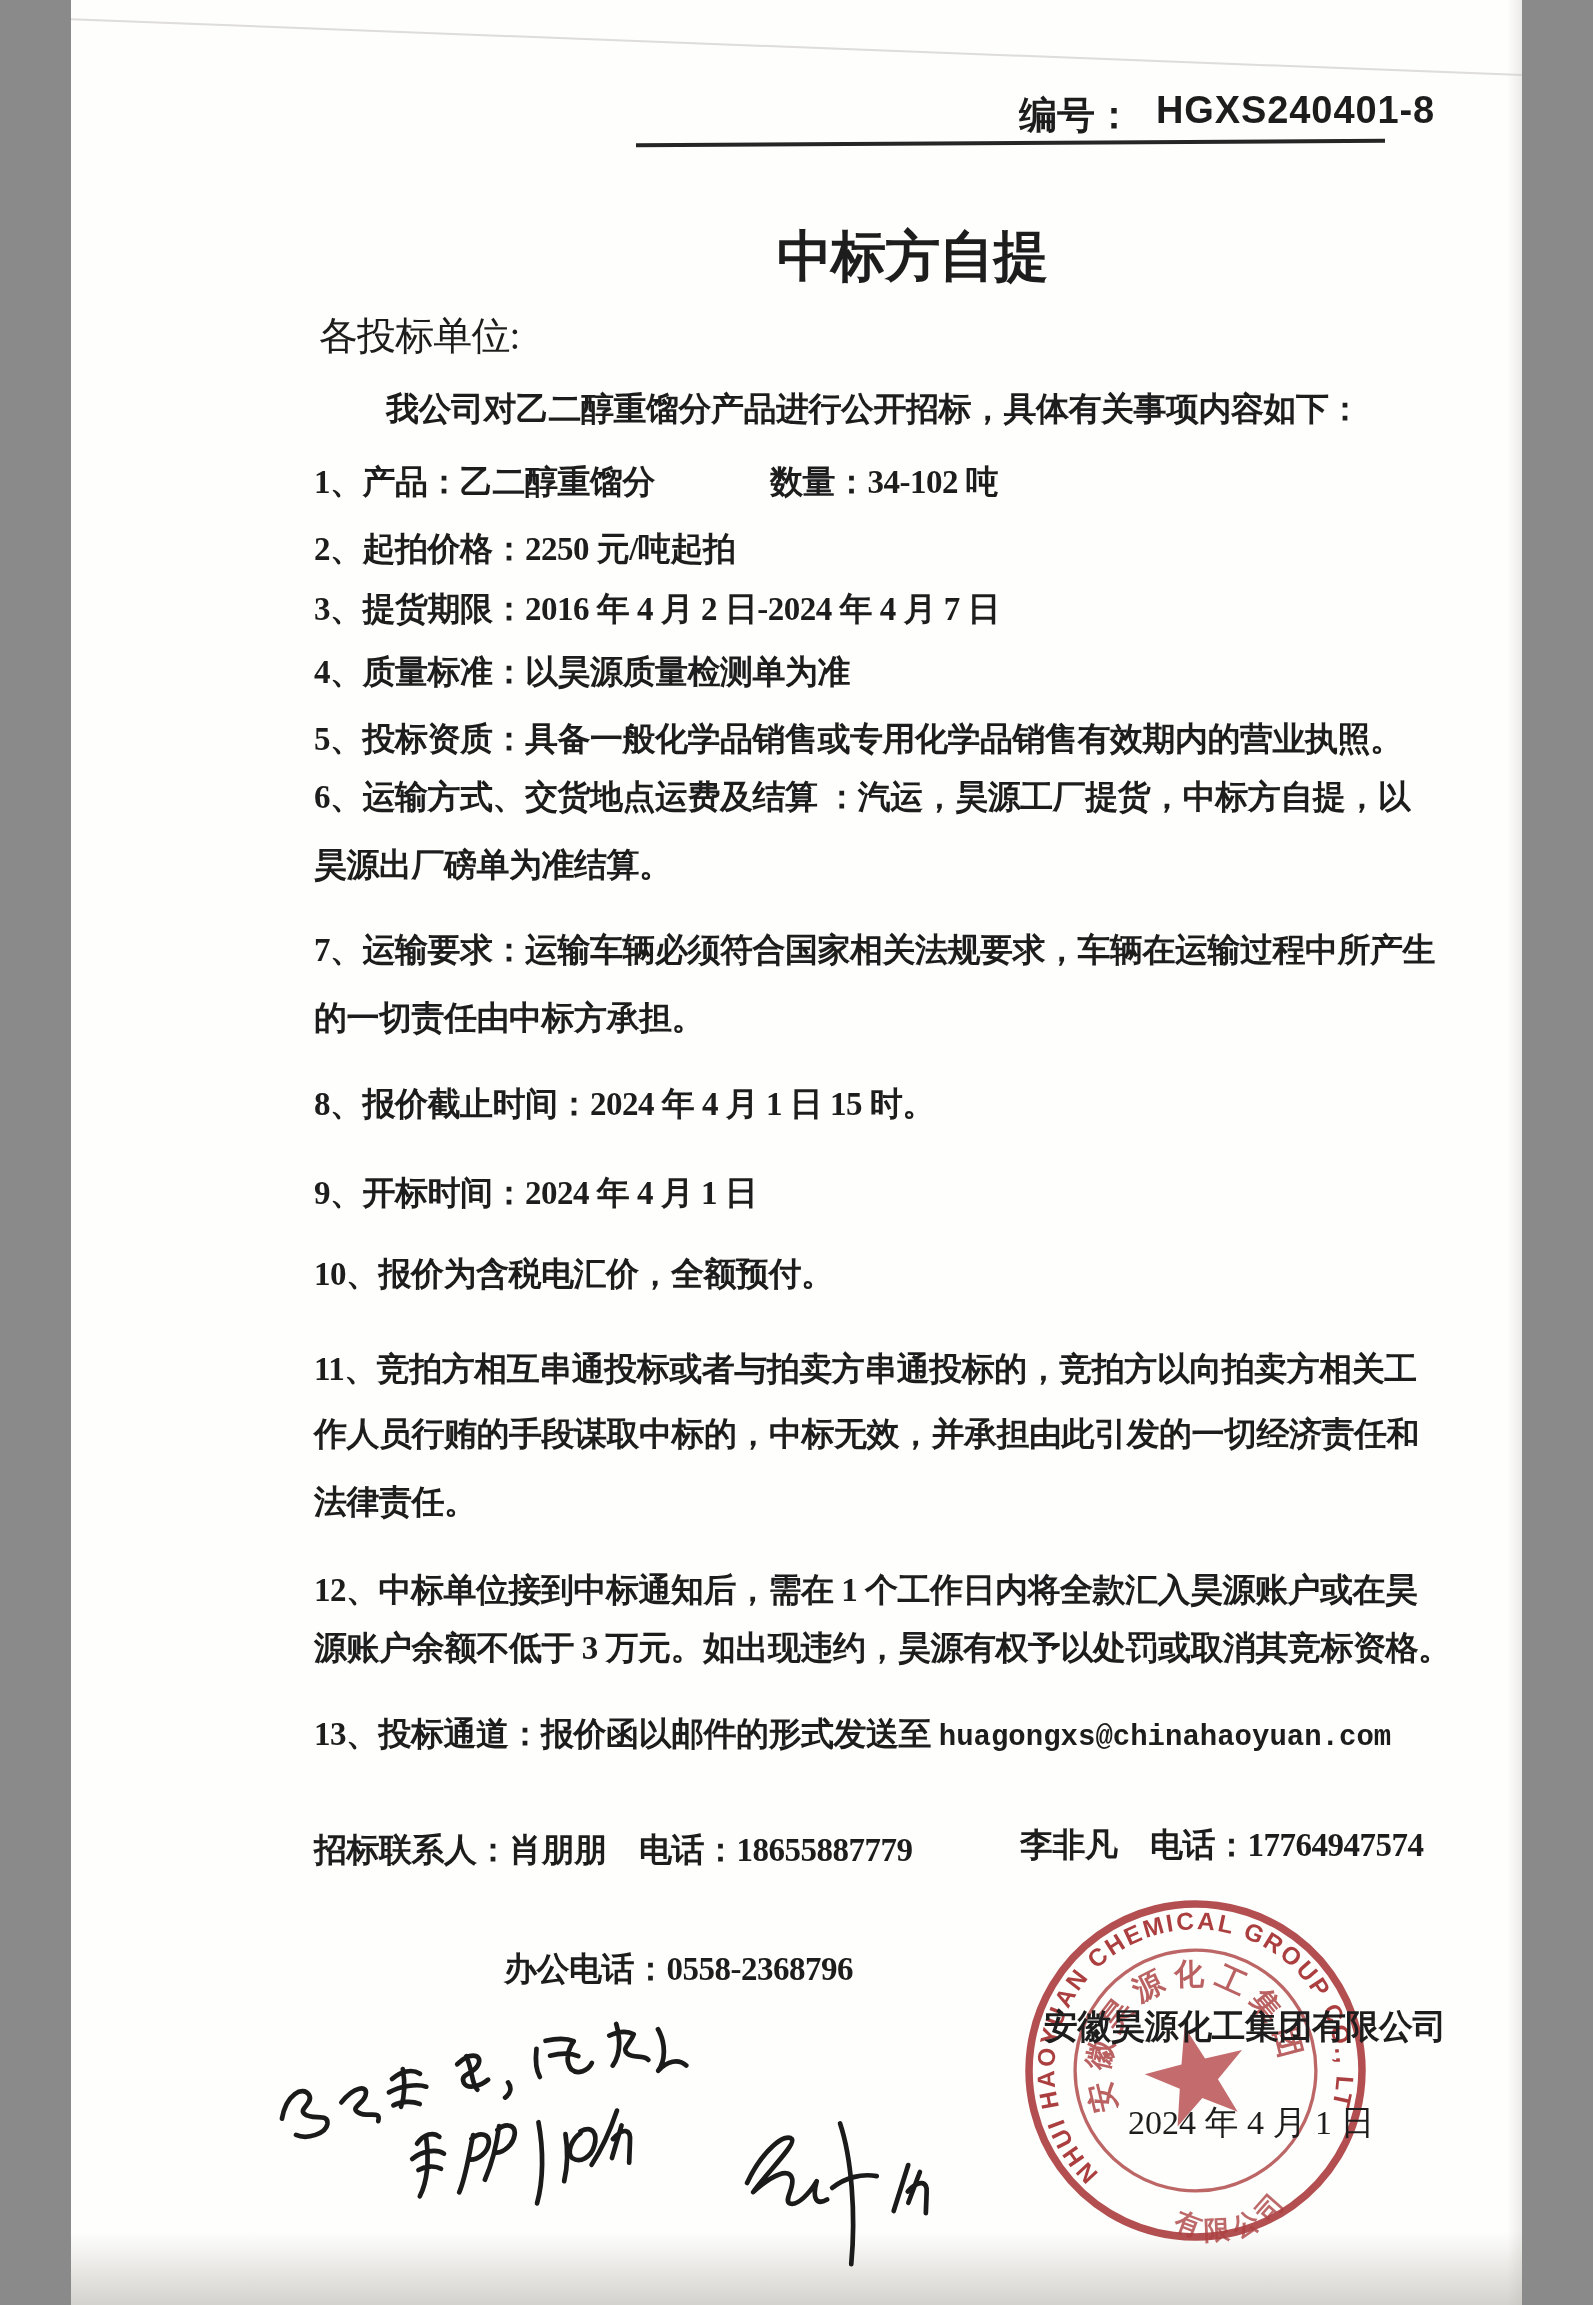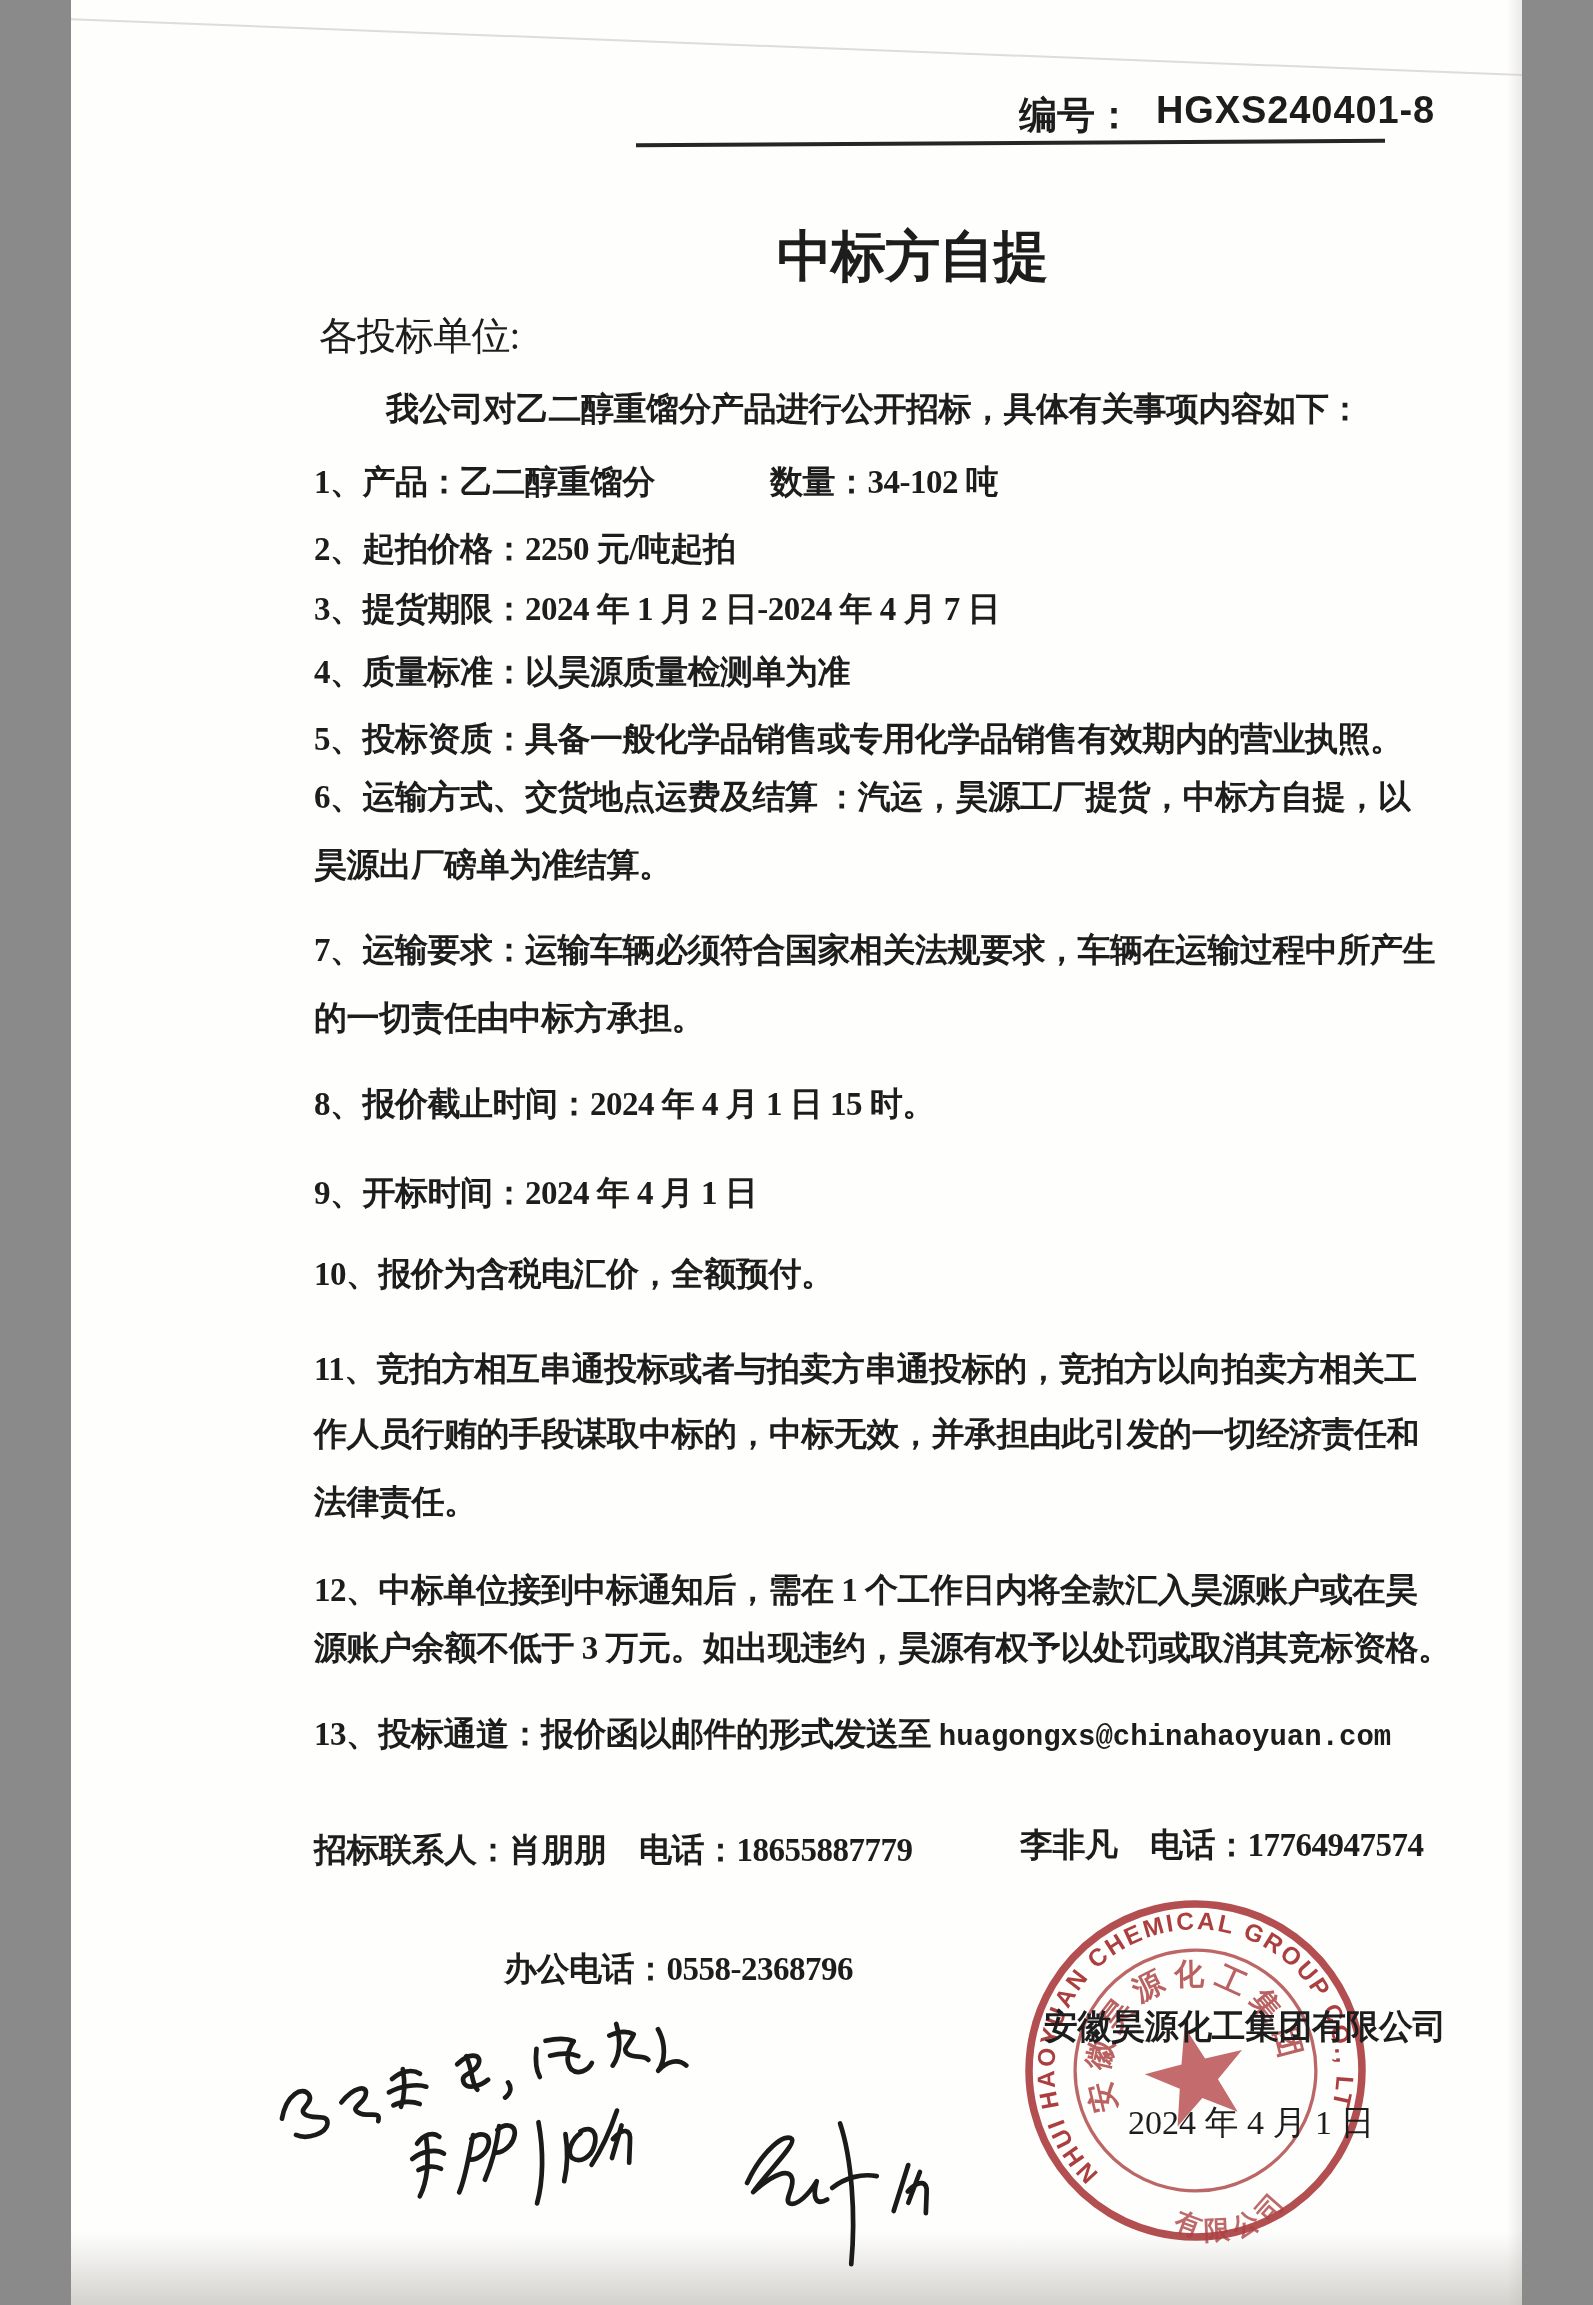--- a/index.html
+++ b/index.html
@@ -65,7 +65,7 @@
   <div class="bl" id="l01a">1、产品：乙二醇重馏分</div>
   <div class="bl" id="l01b">数量：34-102 吨</div>
   <div class="bl" id="l02">2、起拍价格：2250 元/吨起拍</div>
-  <div class="bl" id="l03">3、提货期限：2024 年 1 月 2 日-2024 年 4 月 7 日</div>
+  <div class="bl" id="l03">3、提货期限：2016 年 4 月 2 日-2024 年 4 月 7 日</div>
   <div class="bl" id="l04">4、质量标准：以昊源质量检测单为准</div>
   <div class="bl" id="l05">5、投标资质：具备一般化学品销售或专用化学品销售有效期内的营业执照。</div>
   <div class="bl" id="l06a">6、运输方式、交货地点运费及结算 ：汽运，昊源工厂提货，中标方自提，以</div>

